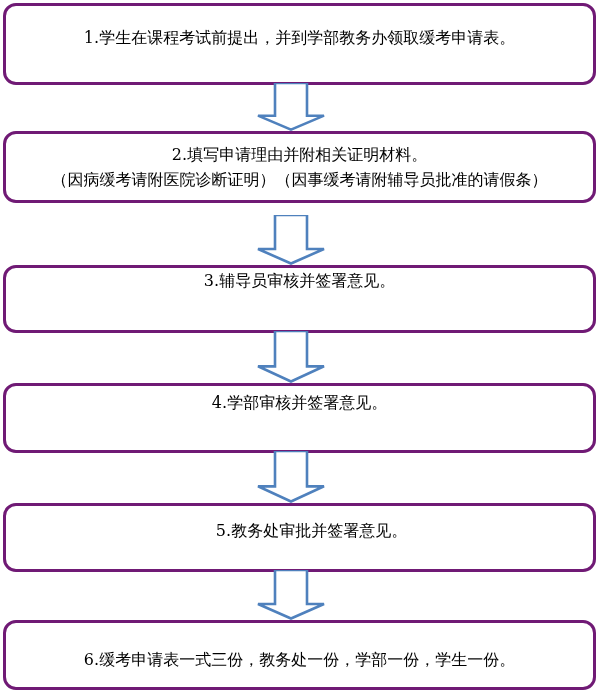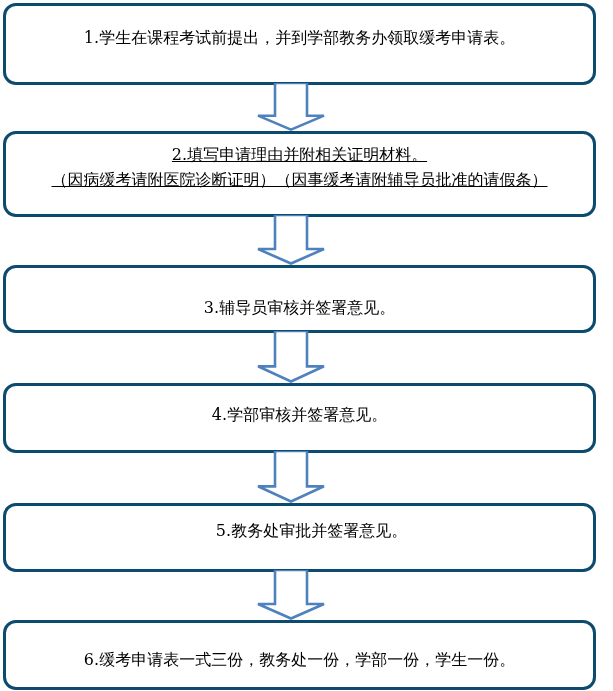--- a/index.html
+++ b/index.html
@@ -15,7 +15,7 @@
     left:3px; width:593px;
     box-sizing:border-box;
     background:#ffffff;
-    border:3px solid #0c4a6e;
+    border:3px solid #701a75;
     border-radius:13px;
     text-align:center;
     color:#000000;

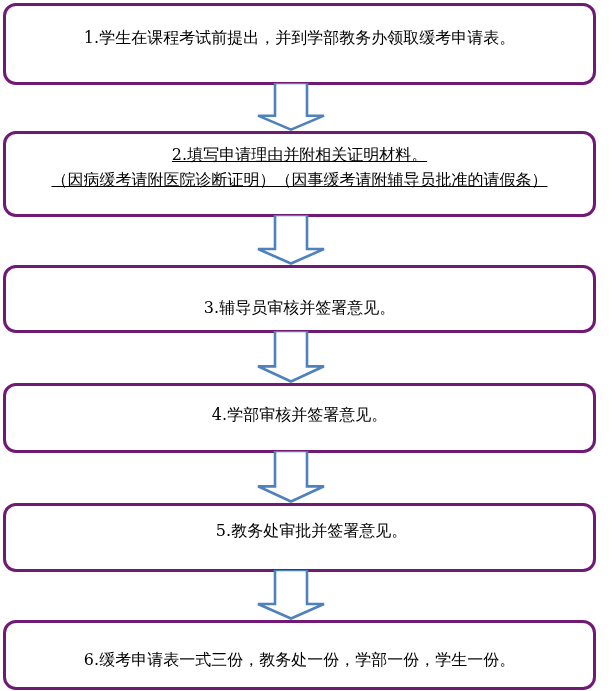--- a/index.html
+++ b/index.html
@@ -24,7 +24,7 @@
     z-index:1;
   }
   .b1 { top:3px;   height:82px; padding-top:19px; }
-  .b2 { top:131px; height:86px; padding-top:8px;text-decoration:underline;  }
+  .b2 { top:131px; height:72px; padding-top:8px;  }
   .b3 { top:265px; height:68px; padding-top:27px; }
   .b4 { top:383px; height:70px; padding-top:16px; }
   .b5 { top:503px; height:69px; padding-top:12px;padding-left:24px; }

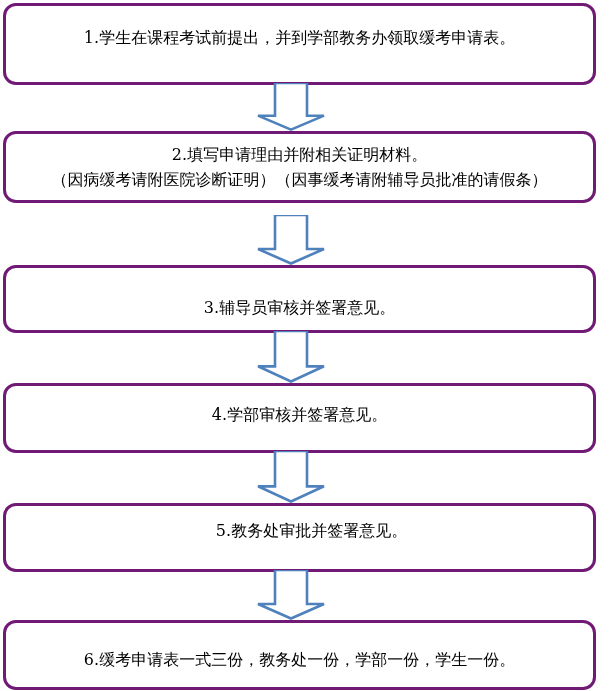--- a/index.html
+++ b/index.html
@@ -25,7 +25,7 @@
   }
   .b1 { top:3px;   height:82px; padding-top:19px; }
   .b2 { top:131px; height:72px; padding-top:8px;  }
-  .b3 { top:265px; height:68px; padding-top:27px; }
+  .b3 { top:265px; height:68px; padding-top:0; }
   .b4 { top:383px; height:70px; padding-top:16px; }
   .b5 { top:503px; height:69px; padding-top:12px;padding-left:24px; }
   .b6 { top:620px; height:70px; padding-top:24px; }

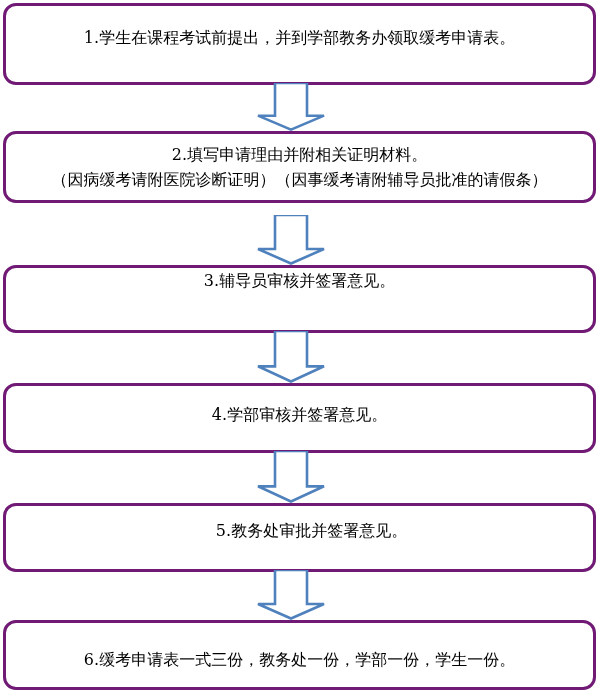--- a/index.html
+++ b/index.html
@@ -26,7 +26,7 @@
   .b1 { top:3px;   height:82px; padding-top:19px; }
   .b2 { top:131px; height:72px; padding-top:8px;  }
   .b3 { top:265px; height:68px; padding-top:0; }
-  .b4 { top:383px; height:70px; padding-top:16px; }
+  .b4 { top:383px; height:70px; padding-top:4px; }
   .b5 { top:503px; height:69px; padding-top:12px;padding-left:24px; }
   .b6 { top:620px; height:70px; padding-top:24px; }
   .arrow {

